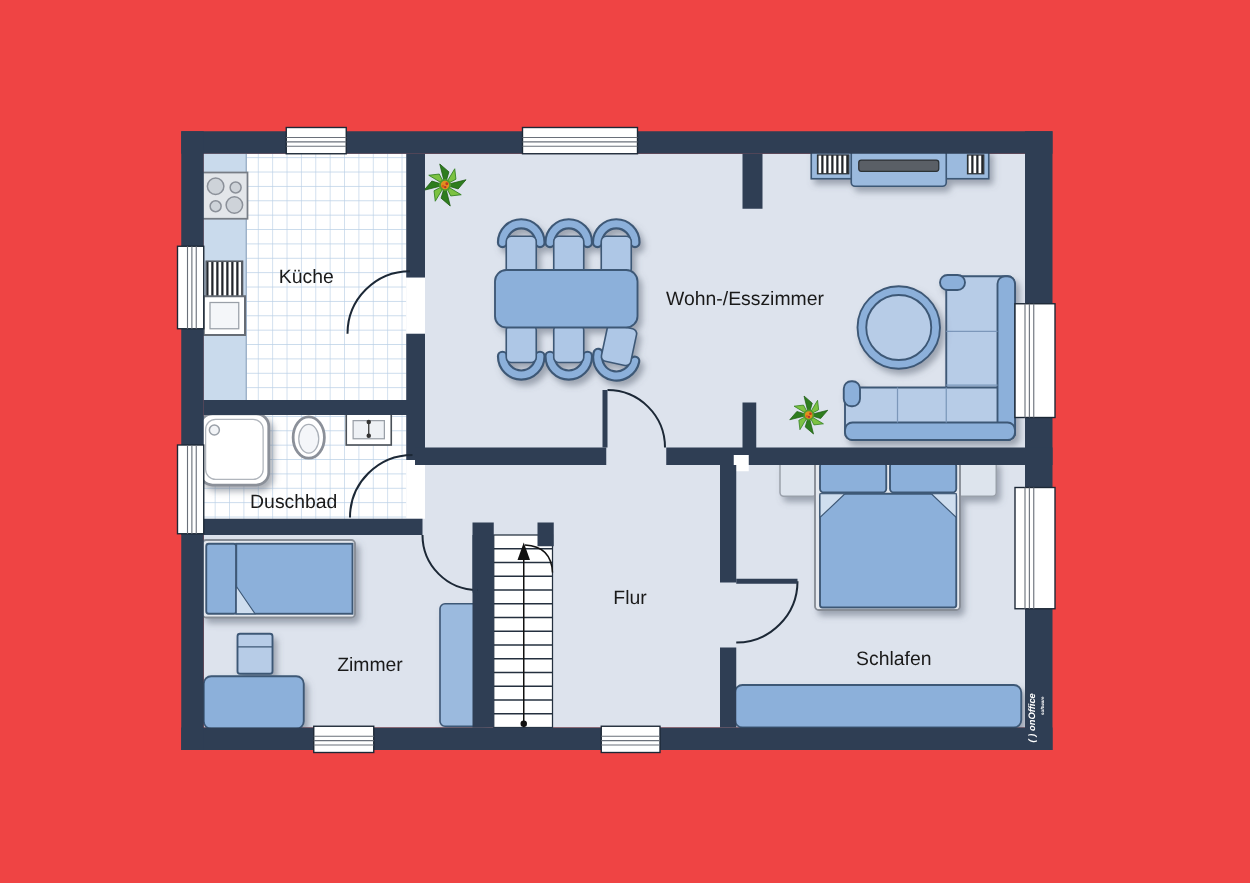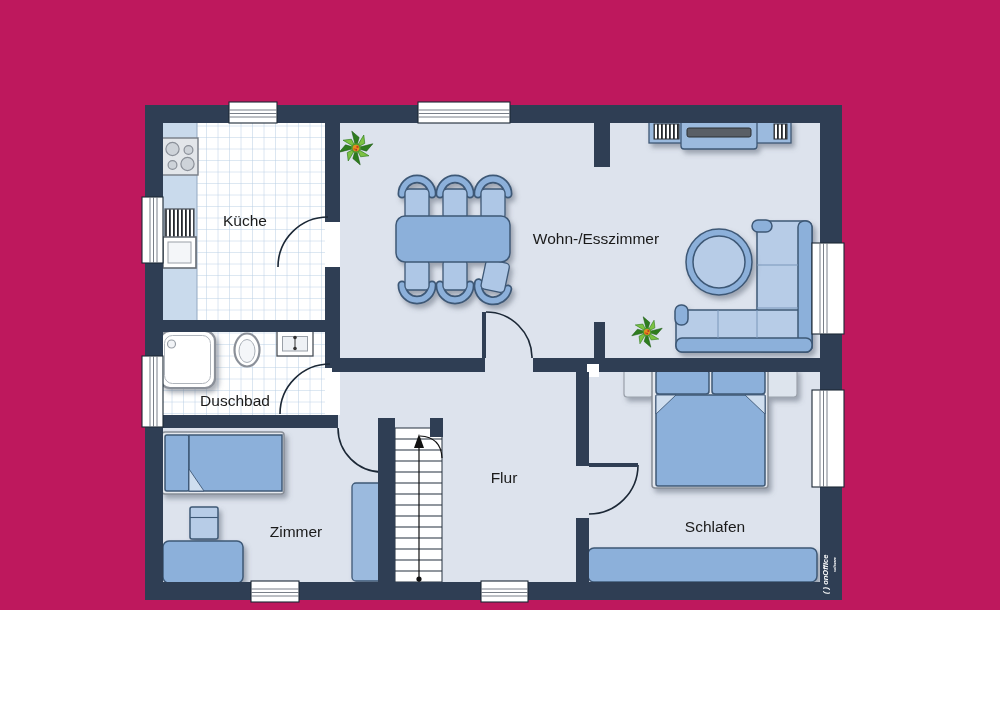--- a/index.html
+++ b/index.html
@@ -3,7 +3,7 @@
 <meta charset="utf-8">
 <style>
   html,body{margin:0;padding:0;background:#ffffff;}
-  .page{position:relative;width:1000px;height:610px;background:#be185d;overflow:hidden;
+  .page{position:relative;width:1000px;height:706px;background:#ef4444;overflow:hidden;
         font-family:"Liberation Sans",sans-serif;}
   svg{display:block}
   .wall{fill:var(--wall)}

